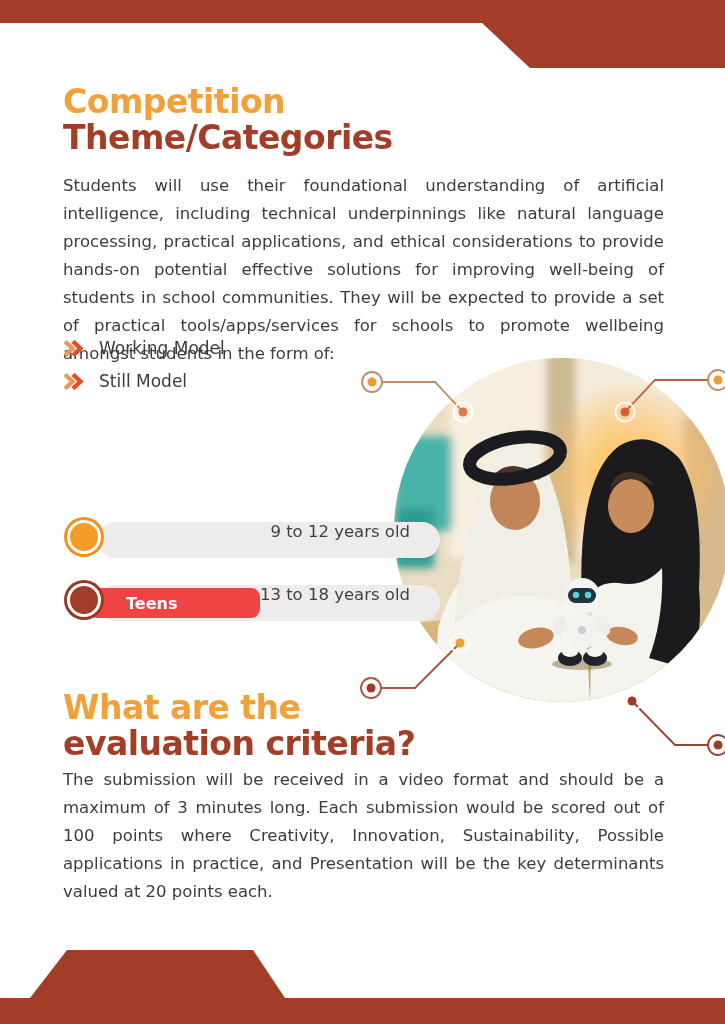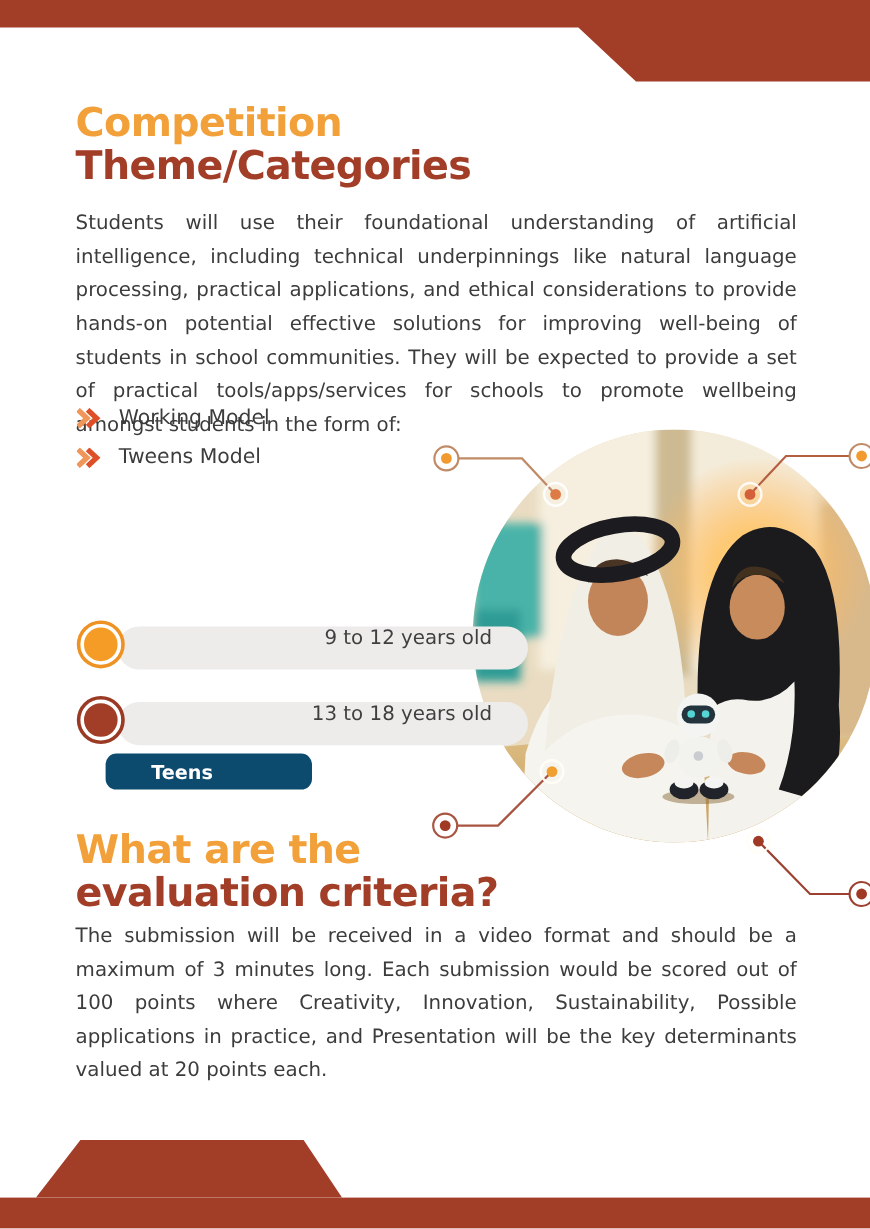--- a/index.html
+++ b/index.html
@@ -228,7 +228,7 @@
             <path d="M9,1.5 L16.5,8.5 L9,15.5" fill="none" stroke="#DE4F27" stroke-width="4.4"></path>
           </svg>
         </span>
-        <span>Tweens Model</span>
+        <span>Still Model</span>
       </li>
     </ul>
 

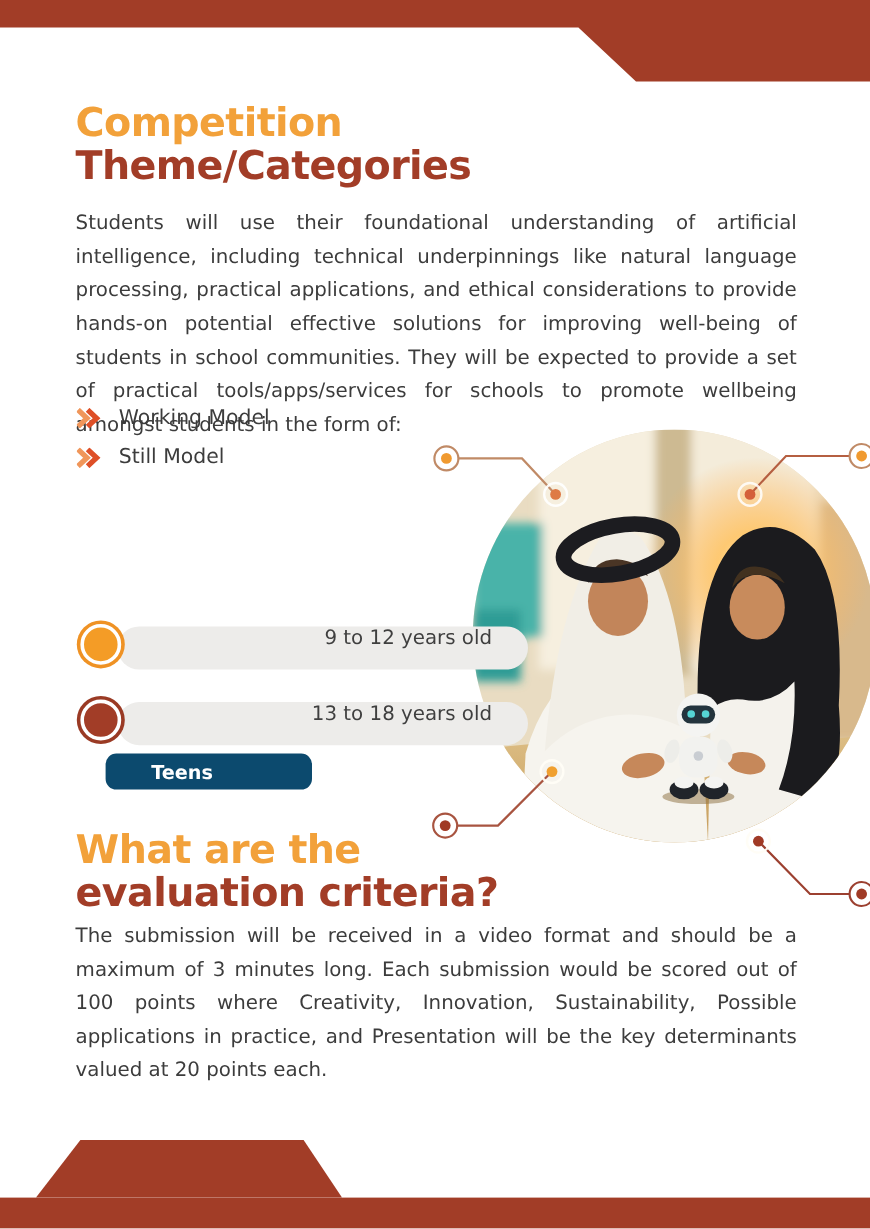--- a/index.html
+++ b/index.html
@@ -88,7 +88,7 @@
     display: flex; align-items: center; padding-left: 38px;
   }
   .pill-label.bg-brick  { background: #A23D27; }
-  .pill-label.bg-orange { background: #0c4a6e; margin-top: 40px; }
+  .pill-label.bg-orange { background: #ef4444; }
 
   .pill-dot {
     position: absolute; left: 2px; top: -2px;

